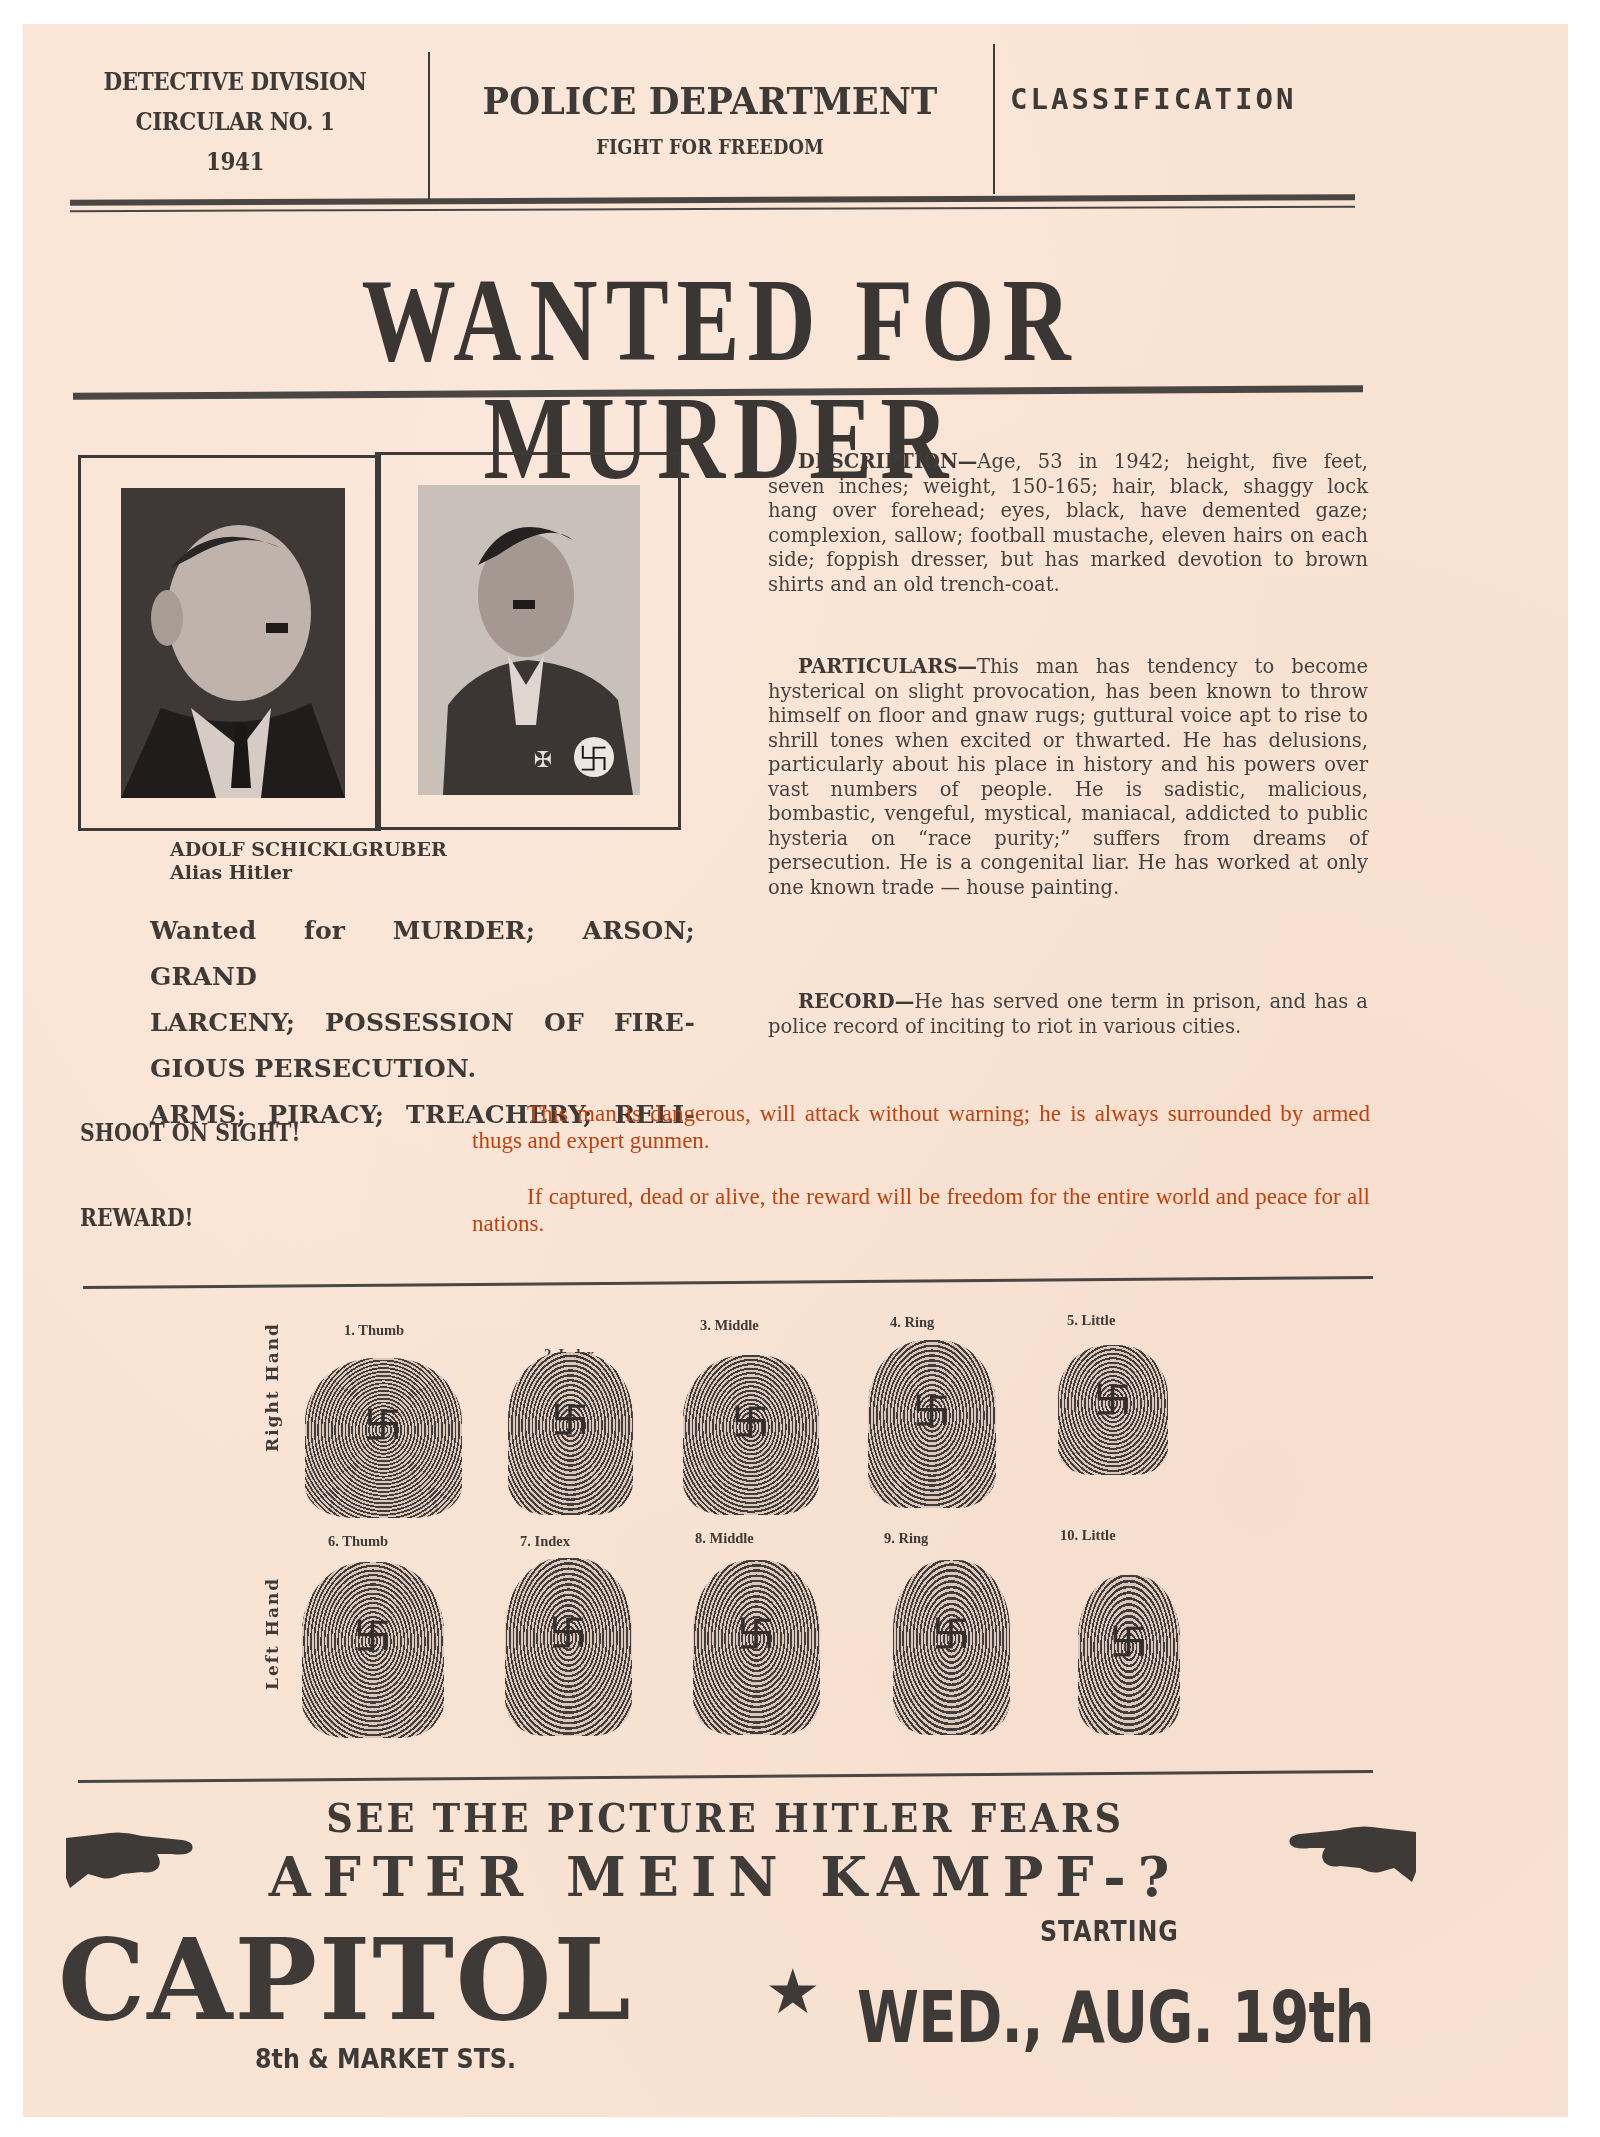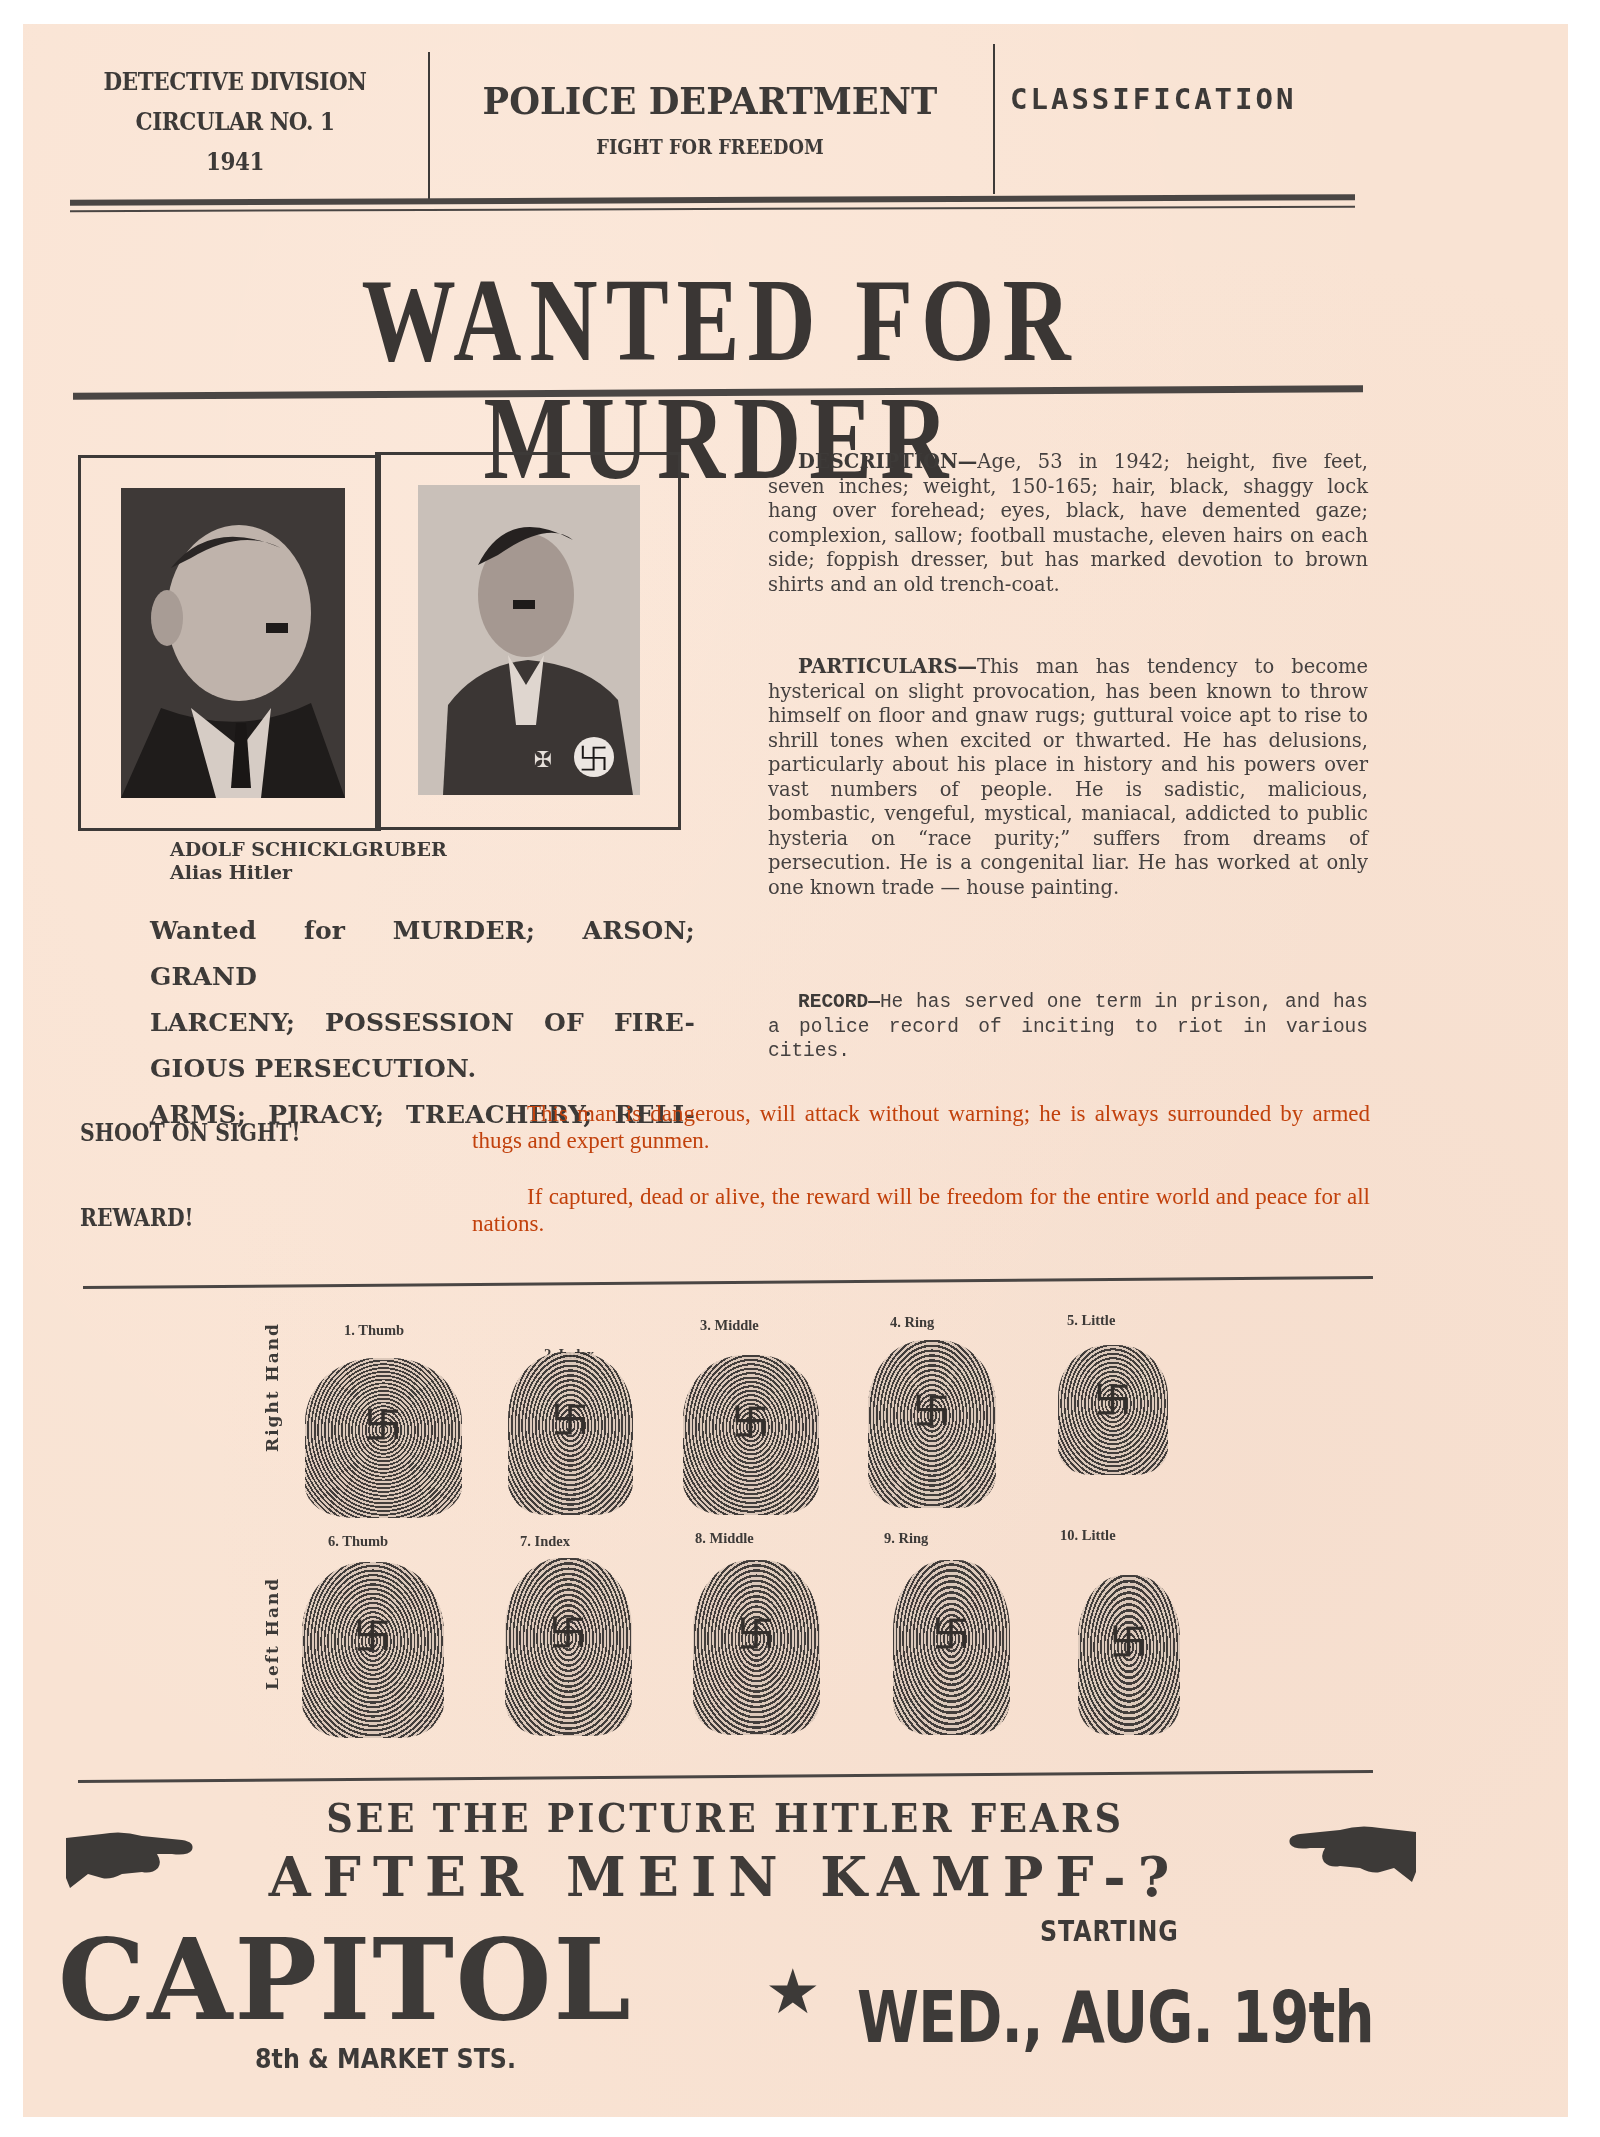--- a/index.html
+++ b/index.html
@@ -149,7 +149,7 @@
 <div class="abs body-text" style="left:768px; top:655px; width:600px; text-indent:30px;">
   <b class="lead">PARTICULARS—</b><span>This man has tendency to become hysterical on slight provocation, has been known to throw himself on floor and gnaw rugs; guttural voice apt to rise to shrill tones when excited or thwarted. He has delusions, particularly about his place in history and his powers over vast numbers of people. He is sadistic, malicious, bombastic, vengeful, mystical, maniacal, addicted to public hysteria on “race purity;” suffers from dreams of persecution. He is a congenital liar. He has worked at only one known trade — house painting.</span>
 </div>
-<div class="abs body-text" style="left:768px; top:990px; width:600px; text-indent:30px;font-family:Liberation Mono, monospace;">
+<div class="abs body-text" style="left:768px; top:990px; width:600px; text-indent:30px;">
   <b class="lead">RECORD—</b><span>He has served one term in prison, and has a police record of inciting to riot in various cities.</span>
 </div>
 

